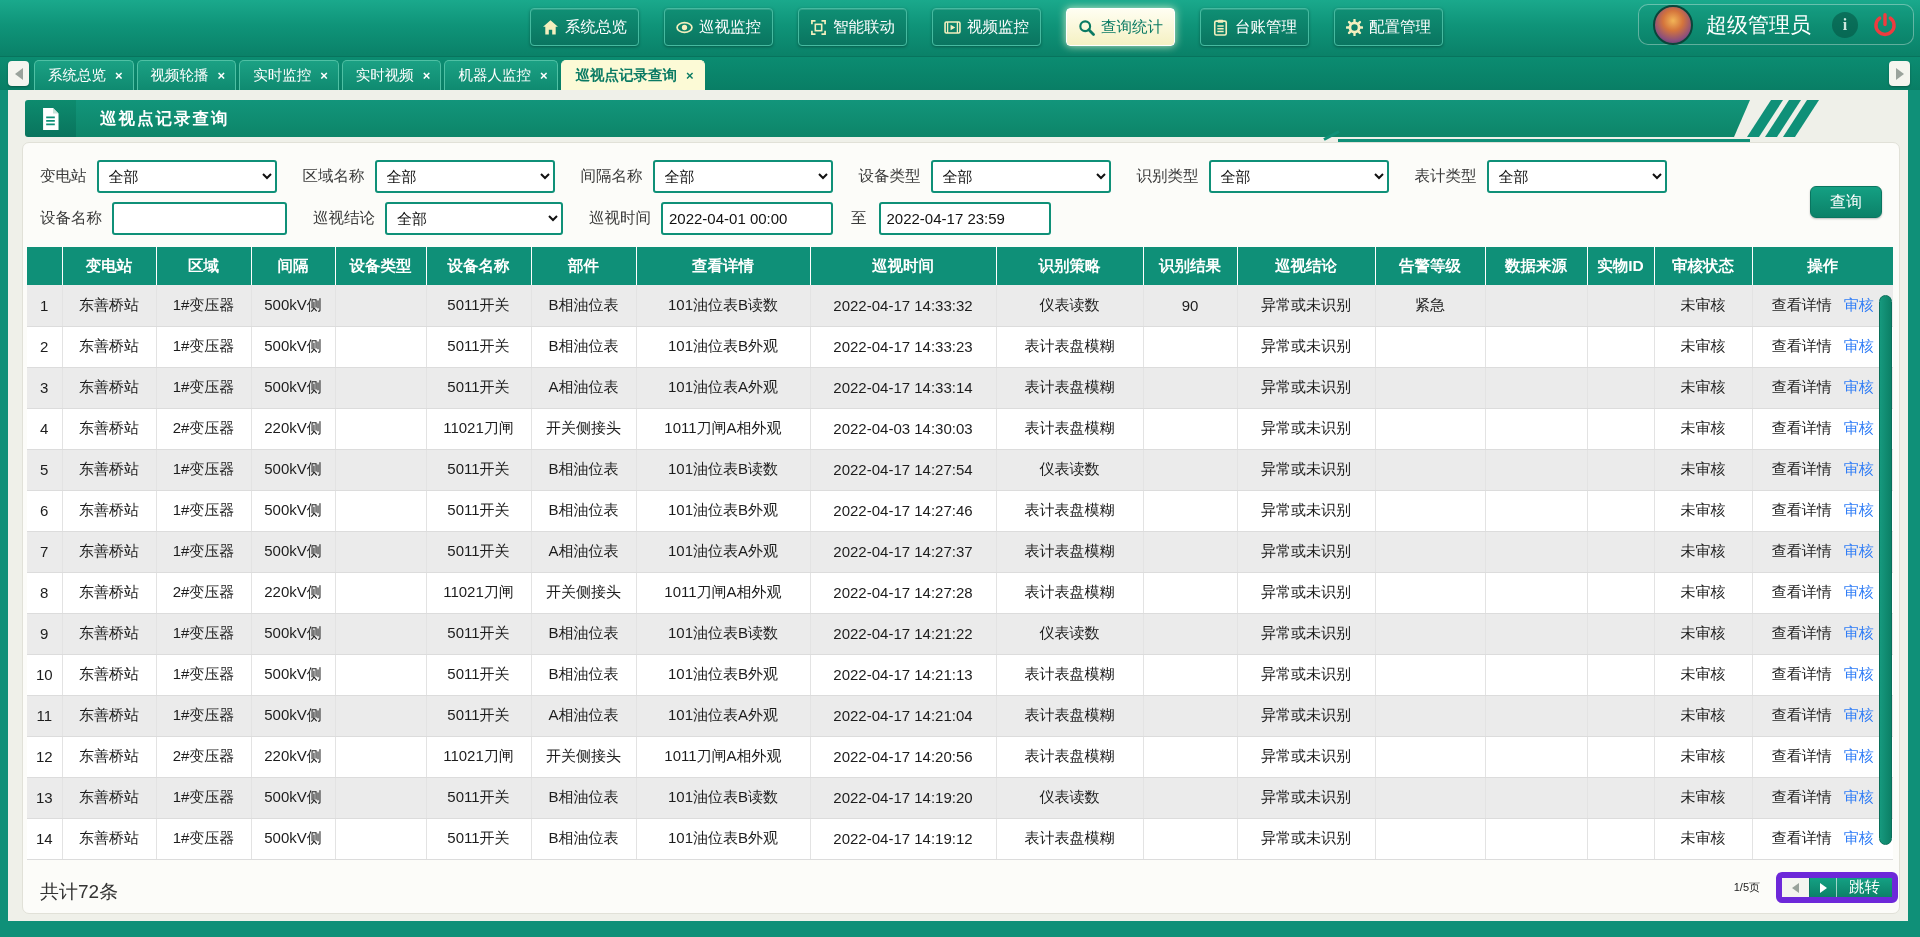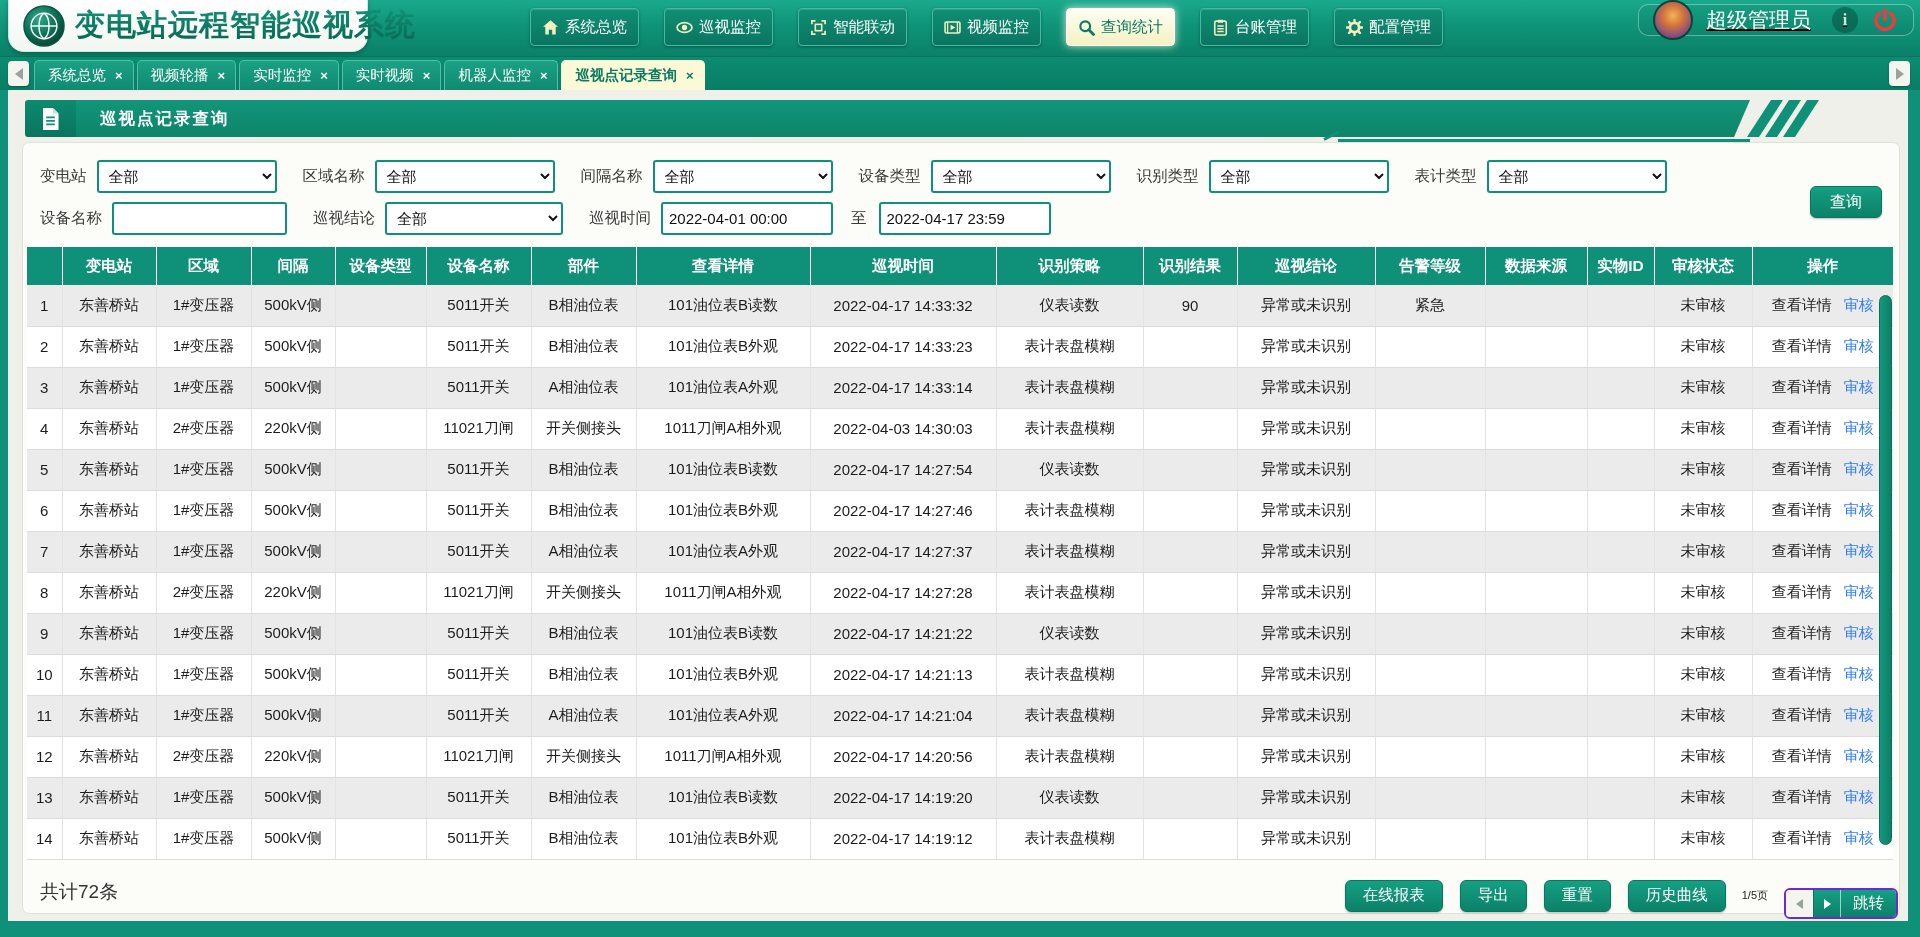--- a/index.html
+++ b/index.html
@@ -129,26 +129,6 @@
 <body>
 
 <div class="header">
-  <div class="logo-panel">
-    <svg class="logo" viewBox="0 0 44 44">
-      <defs>
-        <radialGradient id="lg" cx="38%" cy="32%" r="75%">
-          <stop offset="0%" stop-color="#2ea98a"></stop>
-            <stop offset="60%" stop-color="#0b6b52"></stop>
-            <stop offset="100%" stop-color="#063f30"></stop>
-        </radialGradient>
-      </defs>
-      <circle cx="22" cy="22" r="21" fill="url(#lg)"></circle>
-      <circle cx="22" cy="22" r="21" fill="none" stroke="#0a5743" stroke-width="1.5"></circle>
-      <g stroke="#ffffff" fill="none" stroke-width="1.5">
-        <circle cx="22" cy="22" r="13.5"></circle>
-        <path d="M8.5 22h27"></path>
-        <path d="M22 8.5c7 4.5 7 22.5 0 27"></path>
-        <path d="M22 8.5c-7 4.5-7 22.5 0 27"></path>
-      </g>
-    </svg>
-    <div class="app-title">变电站远程智能巡视系统</div>
-  </div>
 
   <nav class="main-nav" id="main-nav">
       <button class="nav-btn">

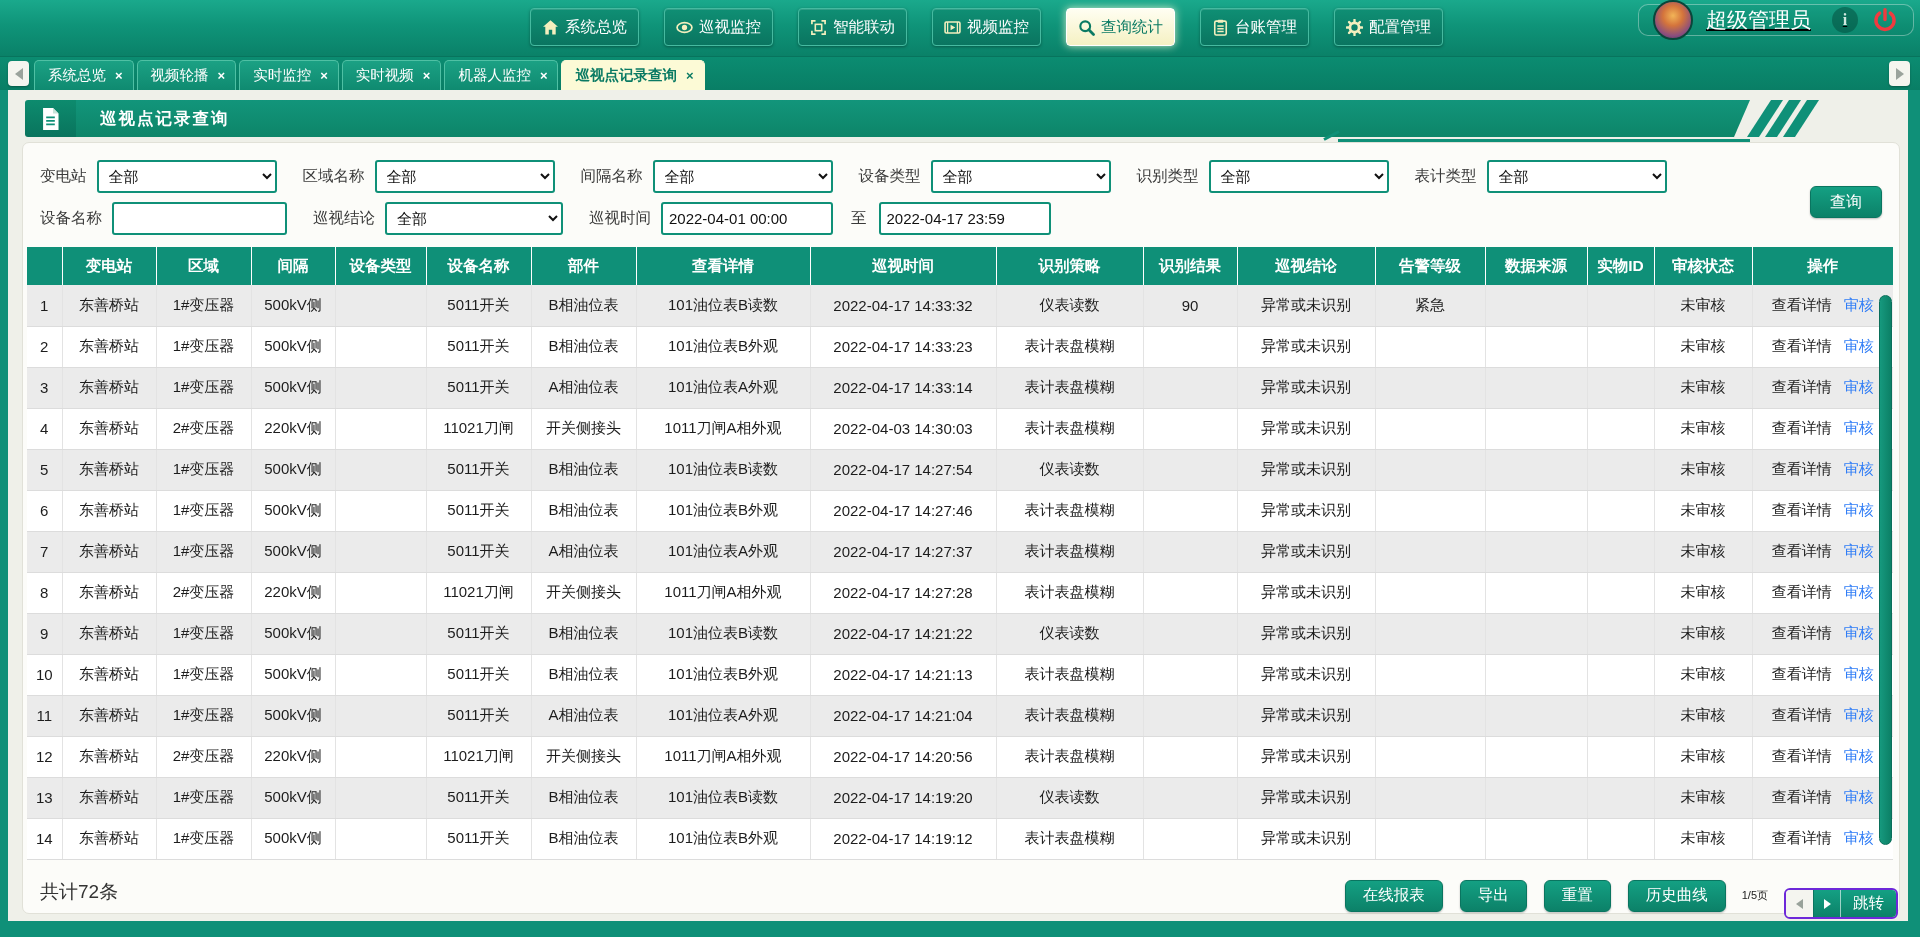--- a/index.html
+++ b/index.html
@@ -30,9 +30,9 @@
     border-color:#ffffff; box-shadow:0 0 8px rgba(255,255,220,.8); }
   .nav-btn.active .nav-ico { color:#0a7a63; }
 
-  .user-panel { position:absolute; right:6px; top:4px; height:32px; min-width:276px;
+  .user-panel { position:absolute; right:6px; top:4px; height:41px; min-width:276px;
     border:1px solid rgba(255,255,255,.35); border-radius:10px;
-    background:rgba(0,30,24,.05); display:flex; align-items:center; gap:13px; padding:0 14px;text-decoration:underline; }
+    background:rgba(0,30,24,.05); display:flex; align-items:center; gap:13px; padding:0 14px; }
   .avatar { width:40px; height:40px; border-radius:50%; border:2px solid #09463a;
     background:radial-gradient(circle at 50% 38%,#f2b457 0%,#d4743c 35%,#8a4e7e 70%,#3a2f56 100%); }
   .user-name { color:#fff; font-size:21px; margin-right:auto; white-space:nowrap; }

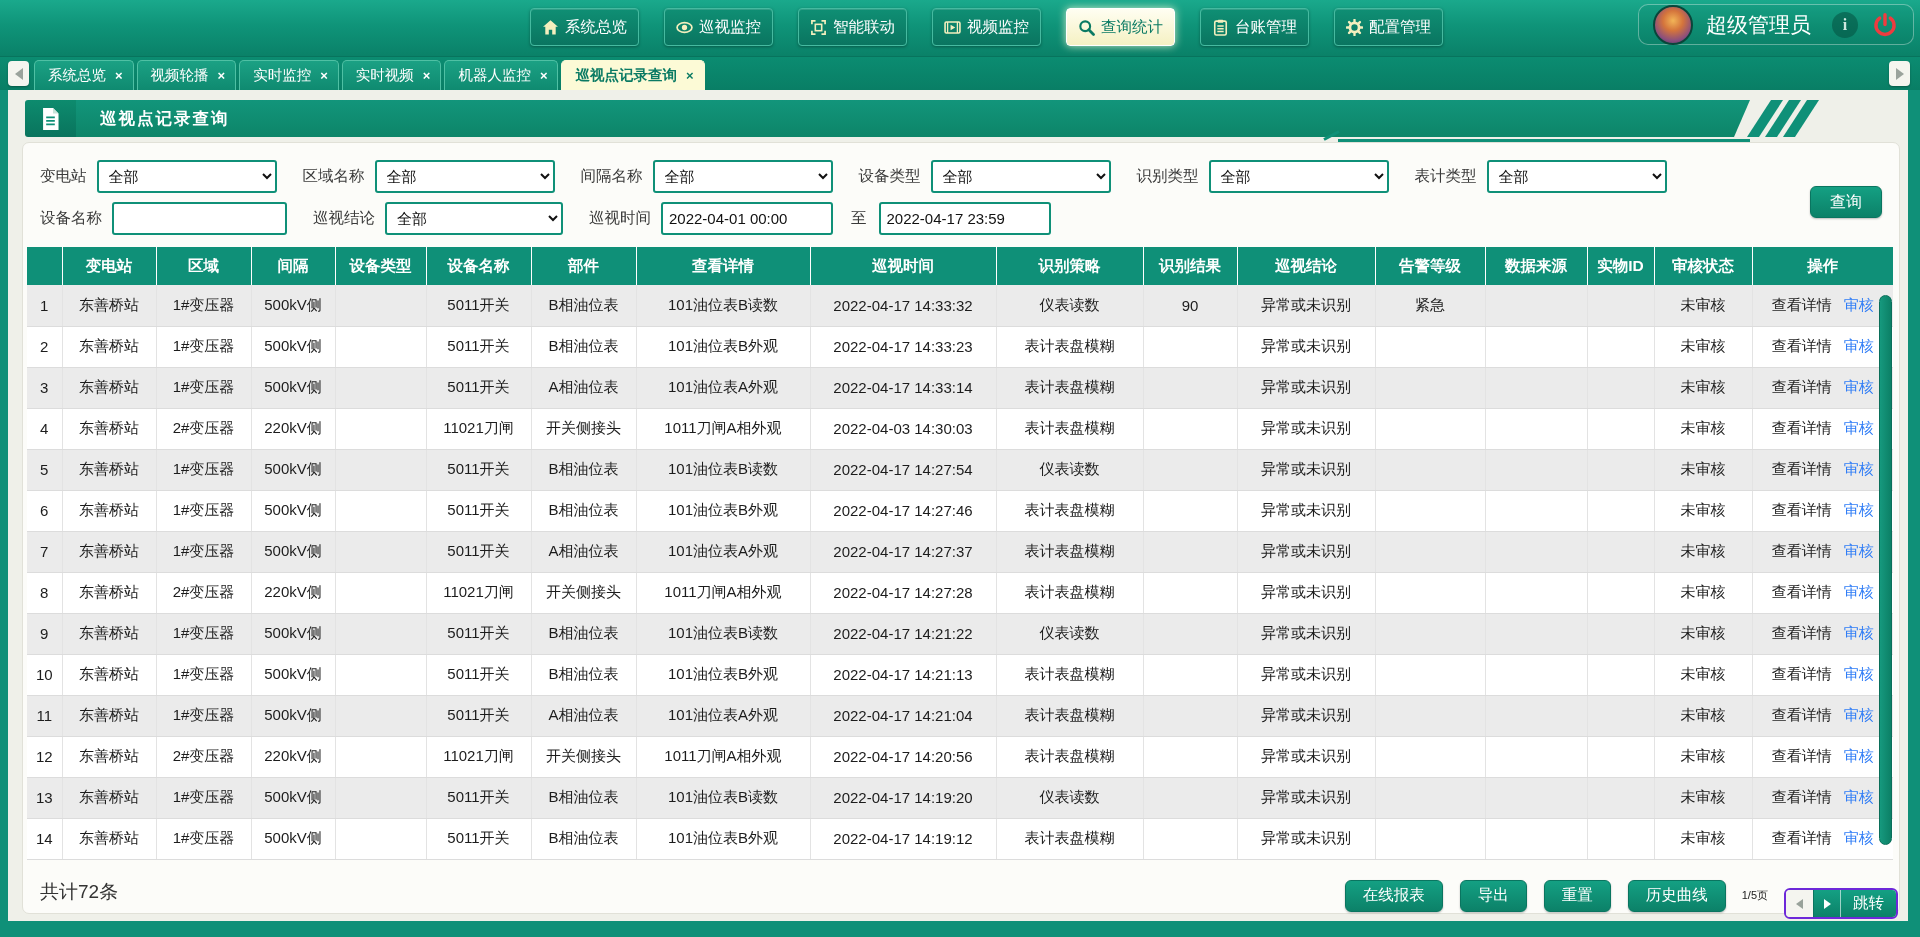--- a/index.html
+++ b/index.html
@@ -615,12 +615,6 @@
 
   <span class="total-label">共计72条</span>
   <div class="footer-right">
-    <span id="footer-btns">
-        <button class="foot-btn">在线报表</button>
-        <button class="foot-btn">导出</button>
-        <button class="foot-btn">重置</button>
-        <button class="foot-btn">历史曲线</button>
-      </span>
     <span class="page-info">1/5页</span>
     <div class="pager">
       <div class="pcell prev">

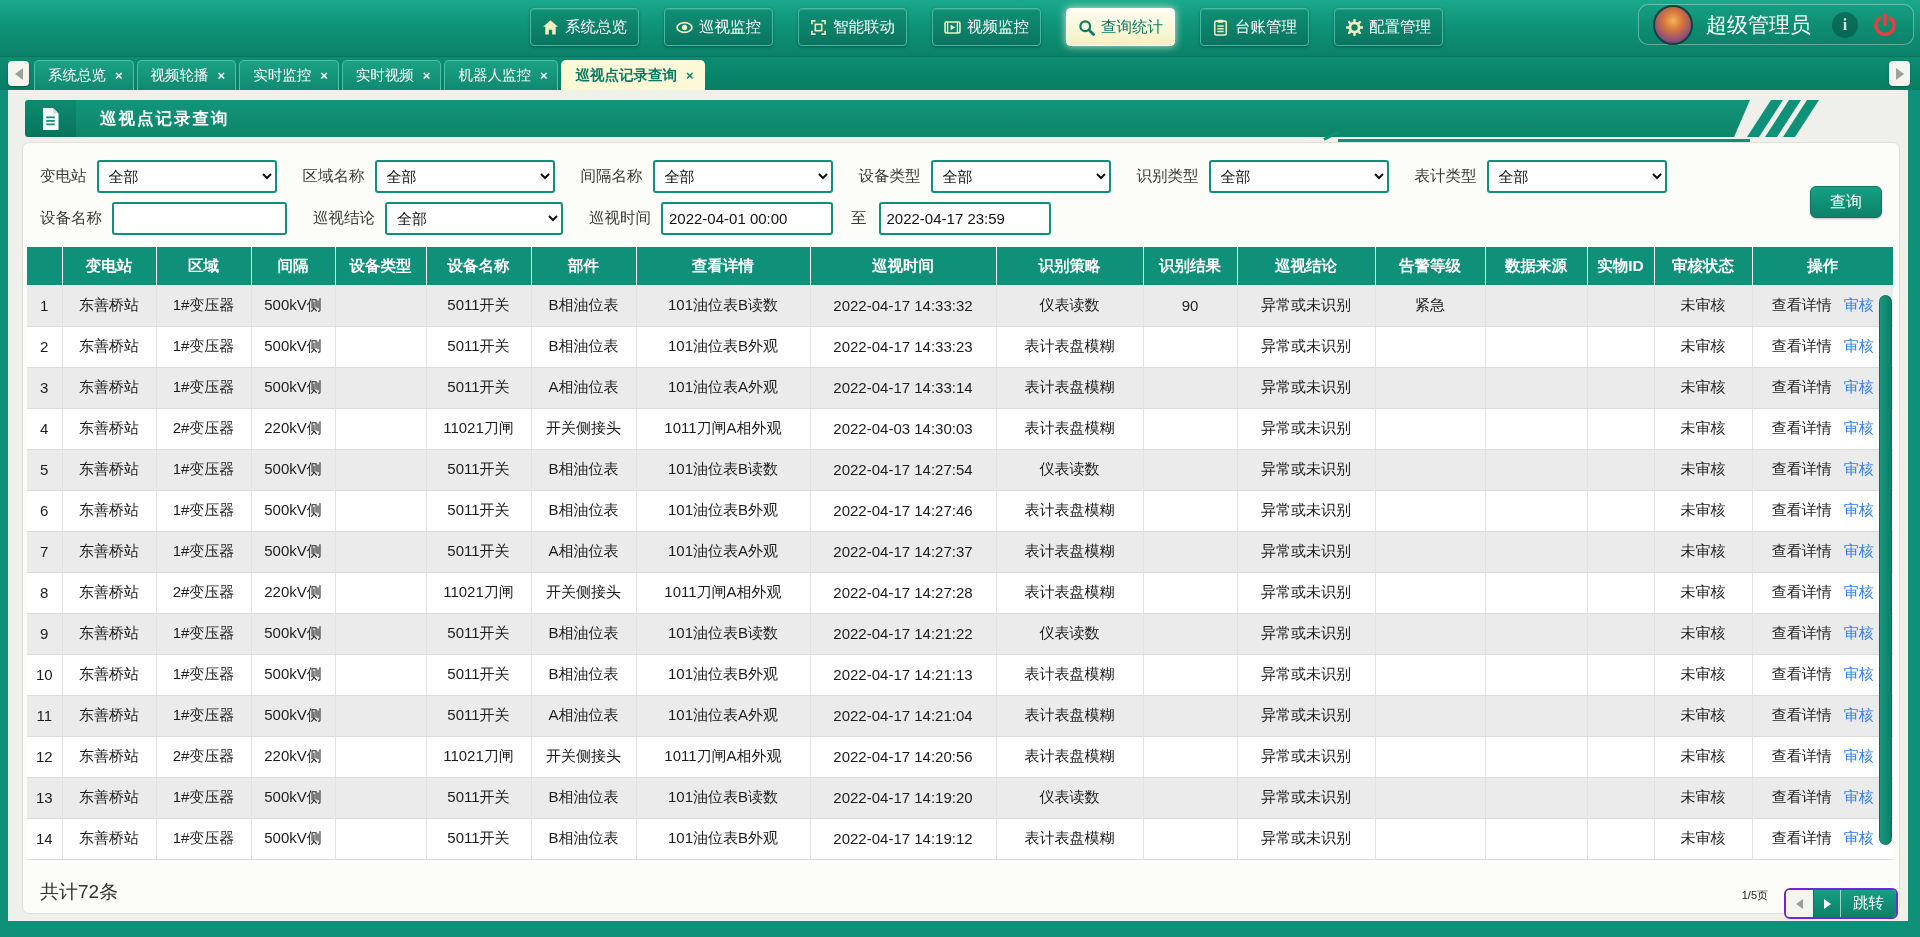--- a/index.html
+++ b/index.html
@@ -116,7 +116,7 @@
     color:#fff; font-size:15.5px; font-family:inherit; border:1px solid #0a7560; border-radius:6px;
     cursor:pointer; box-shadow:0 1px 2px rgba(0,0,0,.25); white-space:nowrap; }
   .page-info { font-size:11px; color:#222; }
-  .pager { display:flex; height:31px; border:2px solid #6d28d9; border-radius:6px; overflow:hidden;margin-top:16px; }
+  .pager { display:flex; height:31px; border:6px solid #6d28d9; border-radius:6px; overflow:hidden; }
   .pager .pcell { width:27px; display:flex; align-items:center; justify-content:center; cursor:pointer; }
   .pager .prev { background:#f4f5ef; }
   .pager .next { background:linear-gradient(180deg,#14a083,#0c8168); border-left:1px solid #0a7560; }

